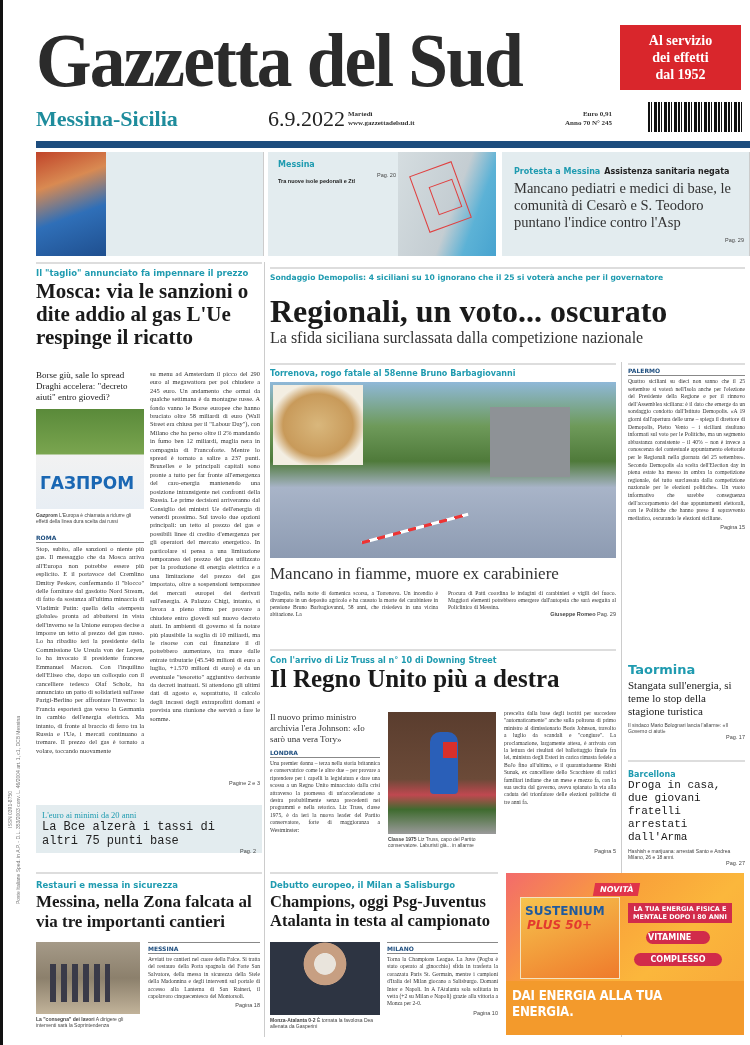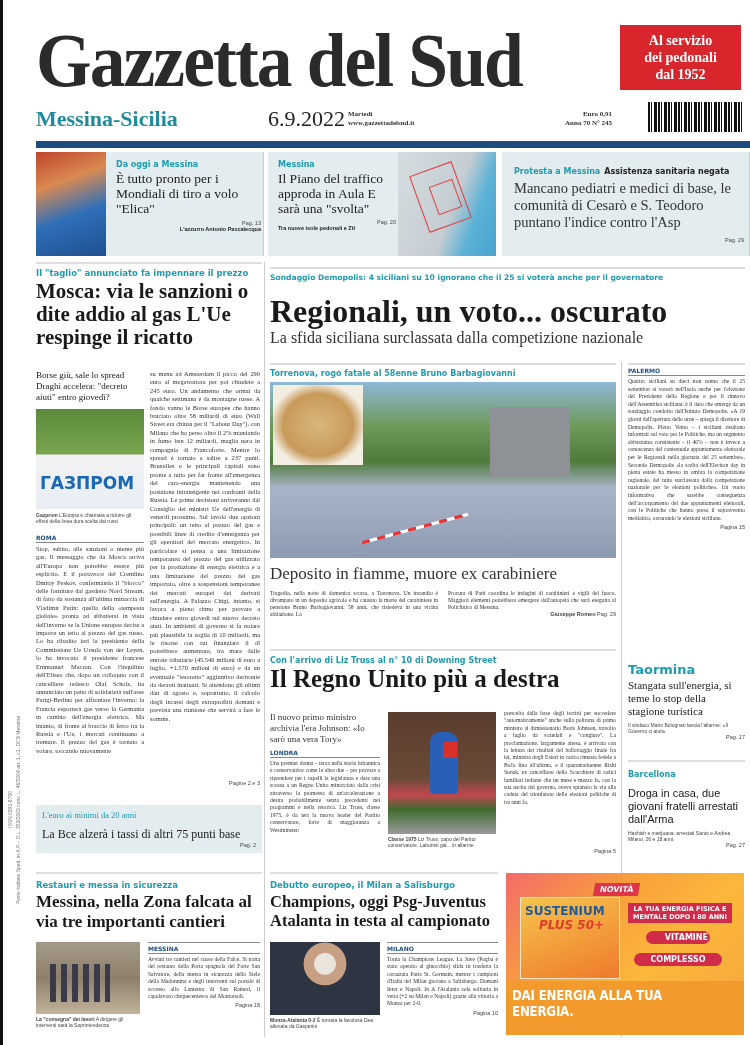--- a/index.html
+++ b/index.html
@@ -39,7 +39,7 @@
 <div class="abs masthead">Gazzetta del Sud</div>
 <div class="abs redbox">
   <div>Al servizio</div>
-  <div>dei pedonali</div>
+  <div>dei effetti</div>
   <div>dal 1952</div>
 </div>
 <div class="abs edition">Messina-Sicilia</div>

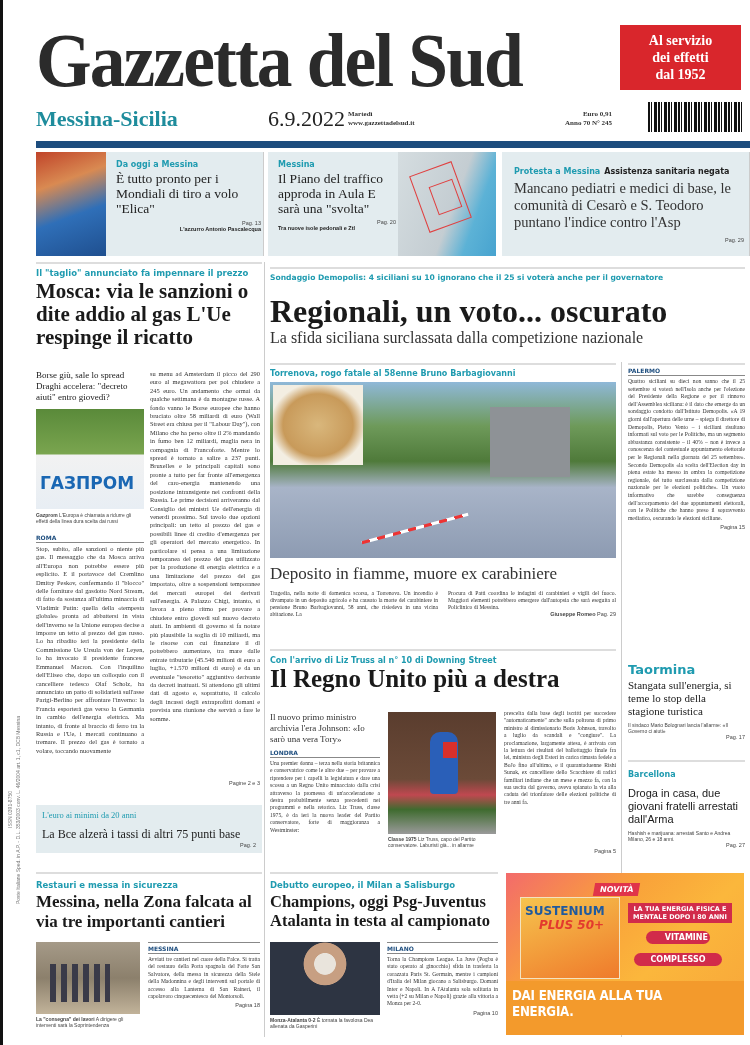--- a/index.html
+++ b/index.html
@@ -57,12 +57,6 @@
 
 <div class="abs teaser t1">
   <div class="photo" style="left:0;width:70px;background:linear-gradient(160deg,#c0442a 0%,#d98a52 30%,#2f6fb8 60%,#1f4f8f 100%)"></div>
-  <div class="ttext" style="left:80px;top:8px;width:145px">
-    <div class="kicker">Da oggi a Messina</div>
-    <div style="font-size:13.5px;line-height:15px;margin-top:2px">È tutto pronto per i Mondiali di tiro a volo "Elica"</div>
-    <div class="small" style="text-align:right;margin-top:4px">Pag. 13</div>
-    <div class="smallb" style="text-align:right">L'azzurro Antonio Pascalecqua</div>
-  </div>
 </div>
 <div class="abs teaser t2">
   <div class="ttext" style="left:10px;top:8px;width:118px">

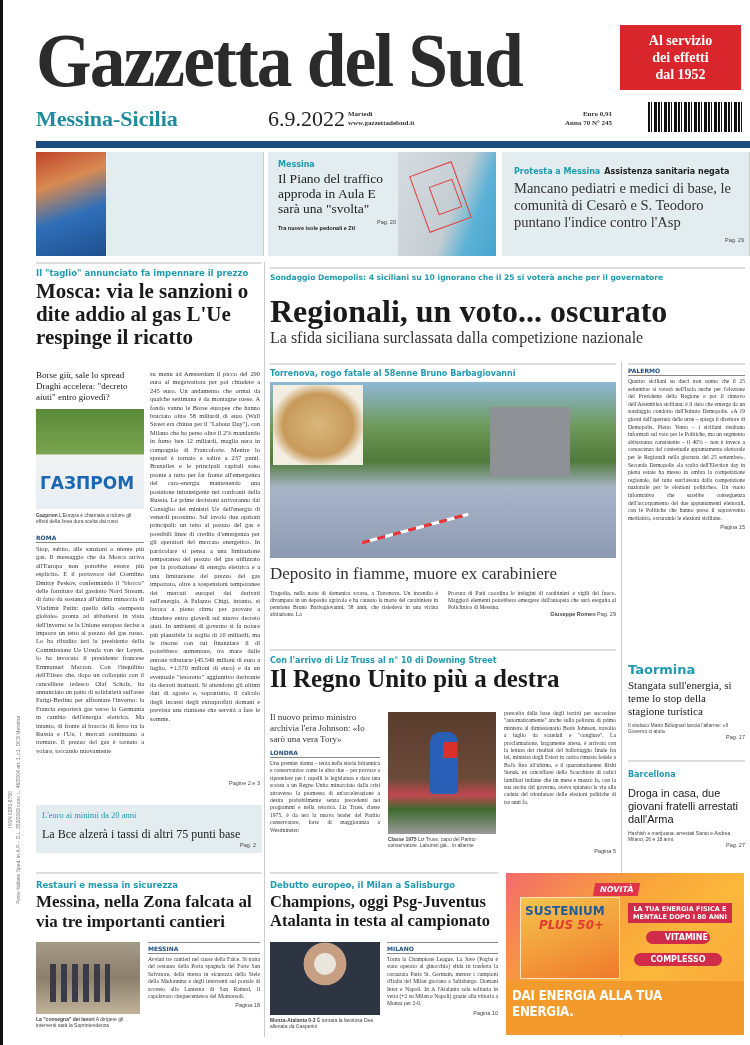--- a/index.html
+++ b/index.html
@@ -61,7 +61,6 @@
 <div class="abs teaser t2">
   <div class="ttext" style="left:10px;top:8px;width:118px">
     <div class="kicker">Messina</div>
-    <div style="font-size:13.5px;line-height:15px;margin-top:2px">Il Piano del traffico approda in Aula E sarà una "svolta"</div>
     <div class="small" style="text-align:right;margin-top:3px">Pag. 20</div>
     <div class="smallb">Tra nuove isole pedonali e Ztl</div>
   </div>

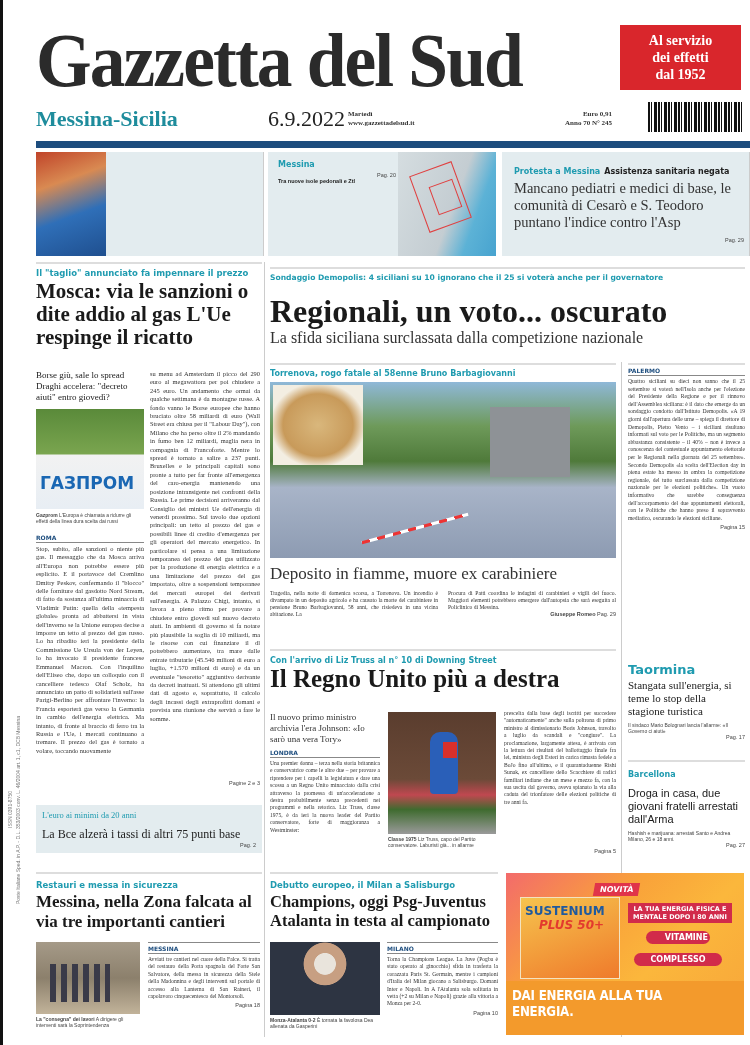--- a/index.html
+++ b/index.html
@@ -117,7 +117,7 @@
     <div style="position:absolute;left:220px;top:25px;width:80px;height:70px;background:#8e9296"></div>
     <div style="position:absolute;left:90px;top:145px;width:110px;height:3px;background:repeating-linear-gradient(90deg,#e33 0 8px,#fff 8px 16px);transform:rotate(-15deg)"></div>
   </div>
-  <div style="font-family:'Liberation Serif',serif;font-size:17px;color:#333;margin-top:6px">Deposito in fiamme, muore ex carabiniere</div>
+  <div style="font-family:'Liberation Serif',serif;font-size:17px;color:#333;margin-top:6px">Mancano in fiamme, muore ex carabiniere</div>
   <div style="display:flex;gap:10px;margin-top:6px">
     <div class="col" style="width:168px;font-size:5.6px;line-height:7px">Tragedia, nella notte di domenica scorsa, a Torrenova. Un incendio è divampato in un deposito agricolo e ha causato la morte del carabiniere in pensione Bruno Barbagiovanni, 58 anni, che risiedeva in una vicina abitazione. La</div>
     <div style="width:168px">

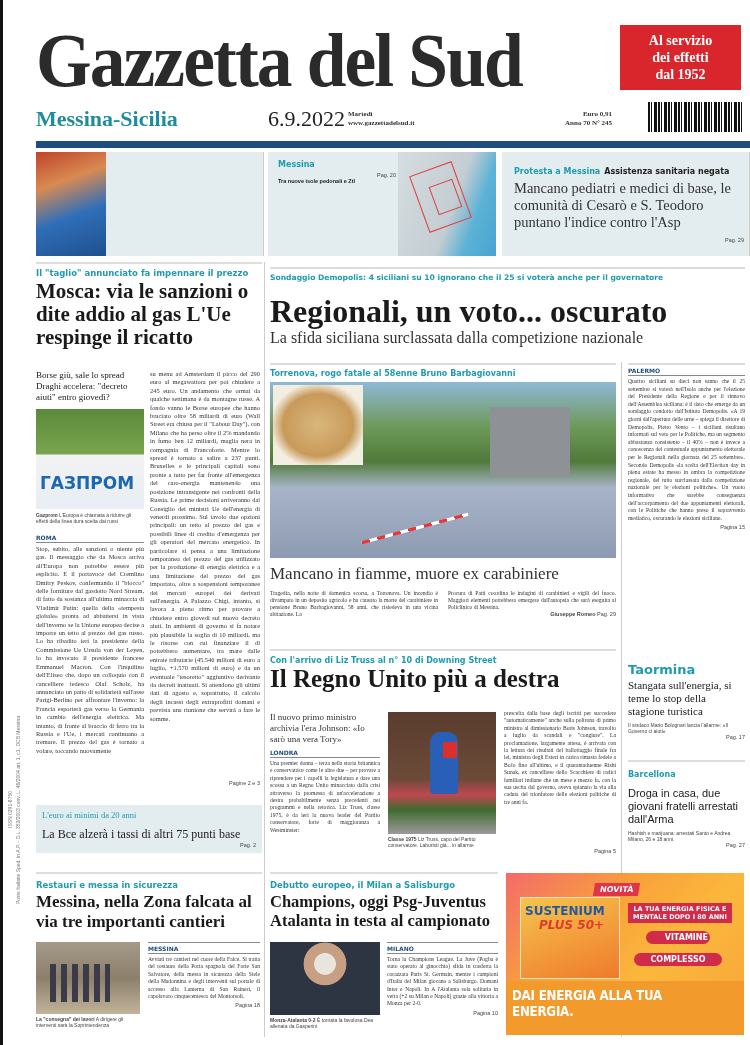--- a/index.html
+++ b/index.html
@@ -165,7 +165,7 @@
 <div class="abs hr" style="left:628px;top:760px;width:117px"></div>
 <div class="abs" style="left:628px;top:770px;width:117px">
   <div class="kicker" style="font-size:8px">Barcellona</div>
-  <div style="font-family:Liberation Sans, sans-serif;font-size:11px;line-height:13px;margin-top:8px">Droga in casa, due giovani fratelli arrestati dall'Arma</div>
+  <div style="font-family:Liberation Mono, monospace;font-size:11px;line-height:13px;margin-top:0">Droga in casa, due giovani fratelli arrestati dall'Arma</div>
   <div class="small" style="margin-top:4px;font-size:5px">Hashish e marijuana: arrestati Santo e Andrea Milano, 26 e 18 anni.</div>
   <div class="small" style="text-align:right">Pag. 27</div>
 </div>

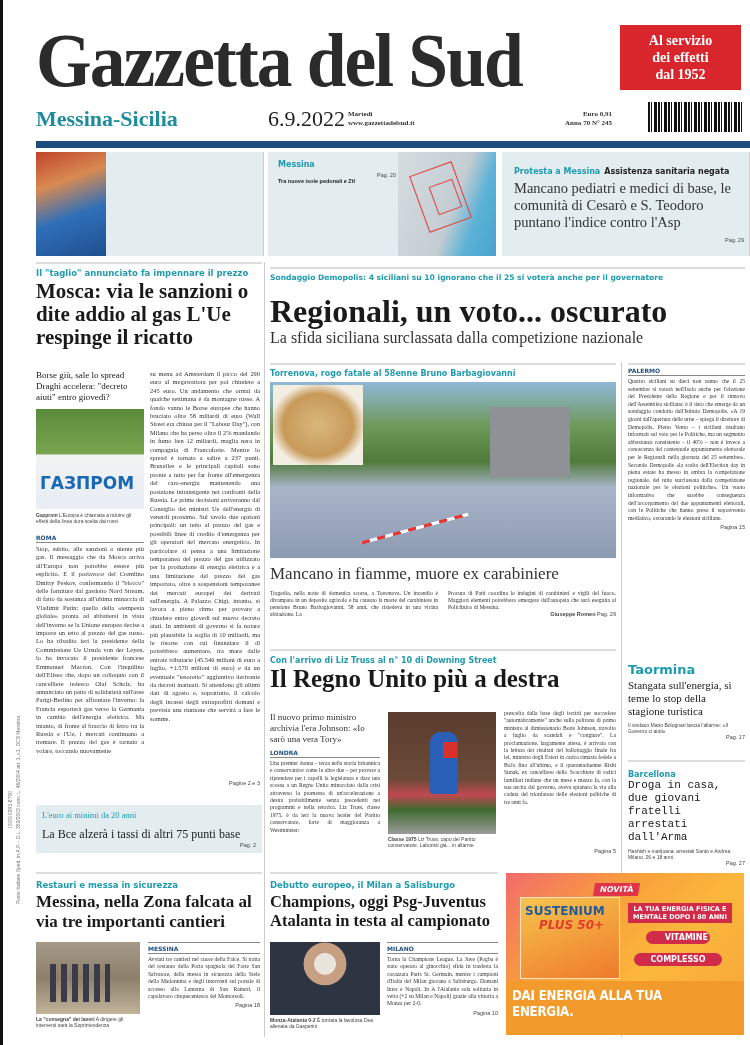--- a/index.html
+++ b/index.html
@@ -96,7 +96,7 @@
 
 <div class="abs" style="left:36px;top:805px;width:226px;height:48px;background:#e3ecef;padding:5px 6px">
   <div style="font-family:'Liberation Serif',serif;font-size:8.5px;color:#1f9bb0">L'euro ai minimi da 20 anni</div>
-  <div style="font-family:Liberation Serif, serif;font-size:12px;color:#222;margin-top:7px">La Bce alzerà i tassi di altri 75 punti base</div>
+  <div style="font-family:Liberation Mono, monospace;font-size:12px;color:#222;margin-top:0">La Bce alzerà i tassi di altri 75 punti base</div>
   <div class="small" style="text-align:right">Pag. 2</div>
 </div>
 

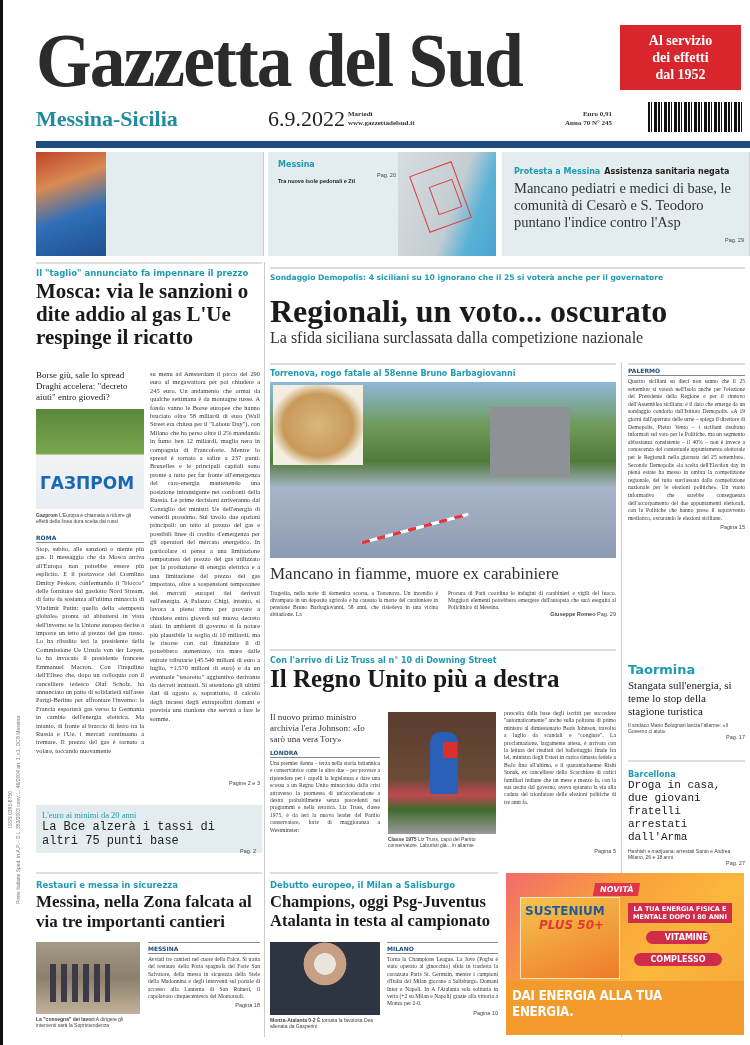--- a/index.html
+++ b/index.html
@@ -206,7 +206,7 @@
   <div style="position:absolute;left:88px;top:10px;background:#e0344a;color:#fff;font-family:'DejaVu Sans',sans-serif;font-weight:bold;font-size:8px;padding:2px 6px;transform:skewX(-10deg)">NOVITÀ</div>
   <div style="position:absolute;left:14px;top:24px;width:100px;height:82px;background:linear-gradient(160deg,#f6c44e,#ef7a2b);border:1px solid #f3e3c0">
     <div style="font-family:'DejaVu Sans',sans-serif;font-weight:bold;font-size:12px;color:#1f5a9e;margin:6px 0 0 4px">SUSTENIUM</div>
-    <div style="font-family:'DejaVu Sans',sans-serif;font-weight:bold;font-style:italic;font-size:12px;color:#e33a2e;margin-left:18px">PLUS 50+</div>
+    <div style="font-family:'DejaVu Sans',sans-serif;font-weight:bold;font-style:italic;font-size:12px;color:#e33a2e;margin-left:6px">PLUS 50+</div>
   </div>
   <div style="position:absolute;left:122px;top:30px;width:104px;background:#d12b4a;color:#fff;font-family:'DejaVu Sans',sans-serif;font-weight:bold;font-size:6.5px;line-height:8px;padding:2px 4px;text-align:center">LA TUA ENERGIA FISICA E MENTALE DOPO I 80 ANNI</div>
   <div style="position:absolute;left:140px;top:58px;width:64px;background:#d12b4a;color:#fff;font-family:'DejaVu Sans',sans-serif;font-weight:bold;font-size:8px;padding:2px;text-align:right;border-radius:8px">VITAMINE</div>

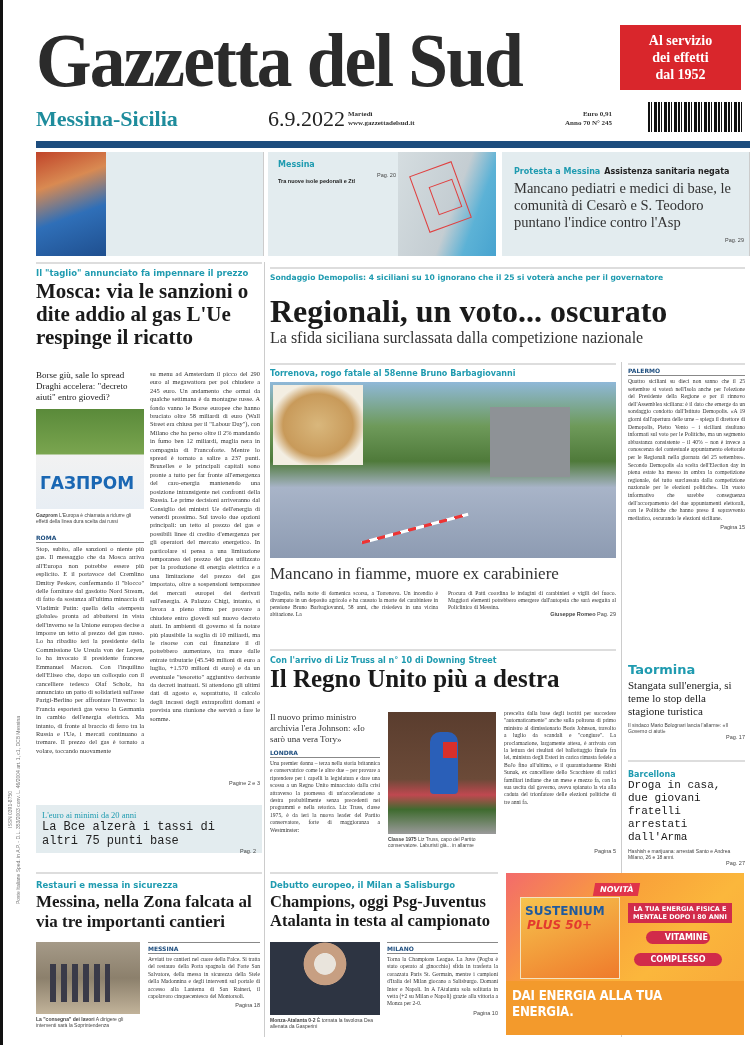--- a/index.html
+++ b/index.html
@@ -209,7 +209,7 @@
     <div style="font-family:'DejaVu Sans',sans-serif;font-weight:bold;font-style:italic;font-size:12px;color:#e33a2e;margin-left:6px">PLUS 50+</div>
   </div>
   <div style="position:absolute;left:122px;top:30px;width:104px;background:#d12b4a;color:#fff;font-family:'DejaVu Sans',sans-serif;font-weight:bold;font-size:6.5px;line-height:8px;padding:2px 4px;text-align:center">LA TUA ENERGIA FISICA E MENTALE DOPO I 80 ANNI</div>
-  <div style="position:absolute;left:140px;top:58px;width:64px;background:#d12b4a;color:#fff;font-family:'DejaVu Sans',sans-serif;font-weight:bold;font-size:8px;padding:2px;text-align:right;border-radius:8px">VITAMINE</div>
+  <div style="position:absolute;left:140px;top:58px;width:64px;background:#d12b4a;color:#fff;font-family:'DejaVu Sans',sans-serif;font-weight:bold;font-size:8px;padding:2px;text-align:left;border-radius:8px">VITAMINE</div>
   <div style="position:absolute;left:128px;top:80px;width:88px;background:#d12b4a;color:#fff;font-family:'DejaVu Sans',sans-serif;font-weight:bold;font-size:8px;padding:2px;text-align:center;border-radius:8px">COMPLESSO</div>
   <div style="position:absolute;left:0;top:108px;width:238px;height:54px;background:#f39a2c"></div>
   <div style="position:absolute;left:6px;top:114px;font-family:'DejaVu Sans',sans-serif;font-weight:bold;font-size:14.5px;color:#fff;letter-spacing:-0.3px;transform:scaleX(0.82);transform-origin:left">DAI ENERGIA ALLA TUA ENERGIA.</div>

